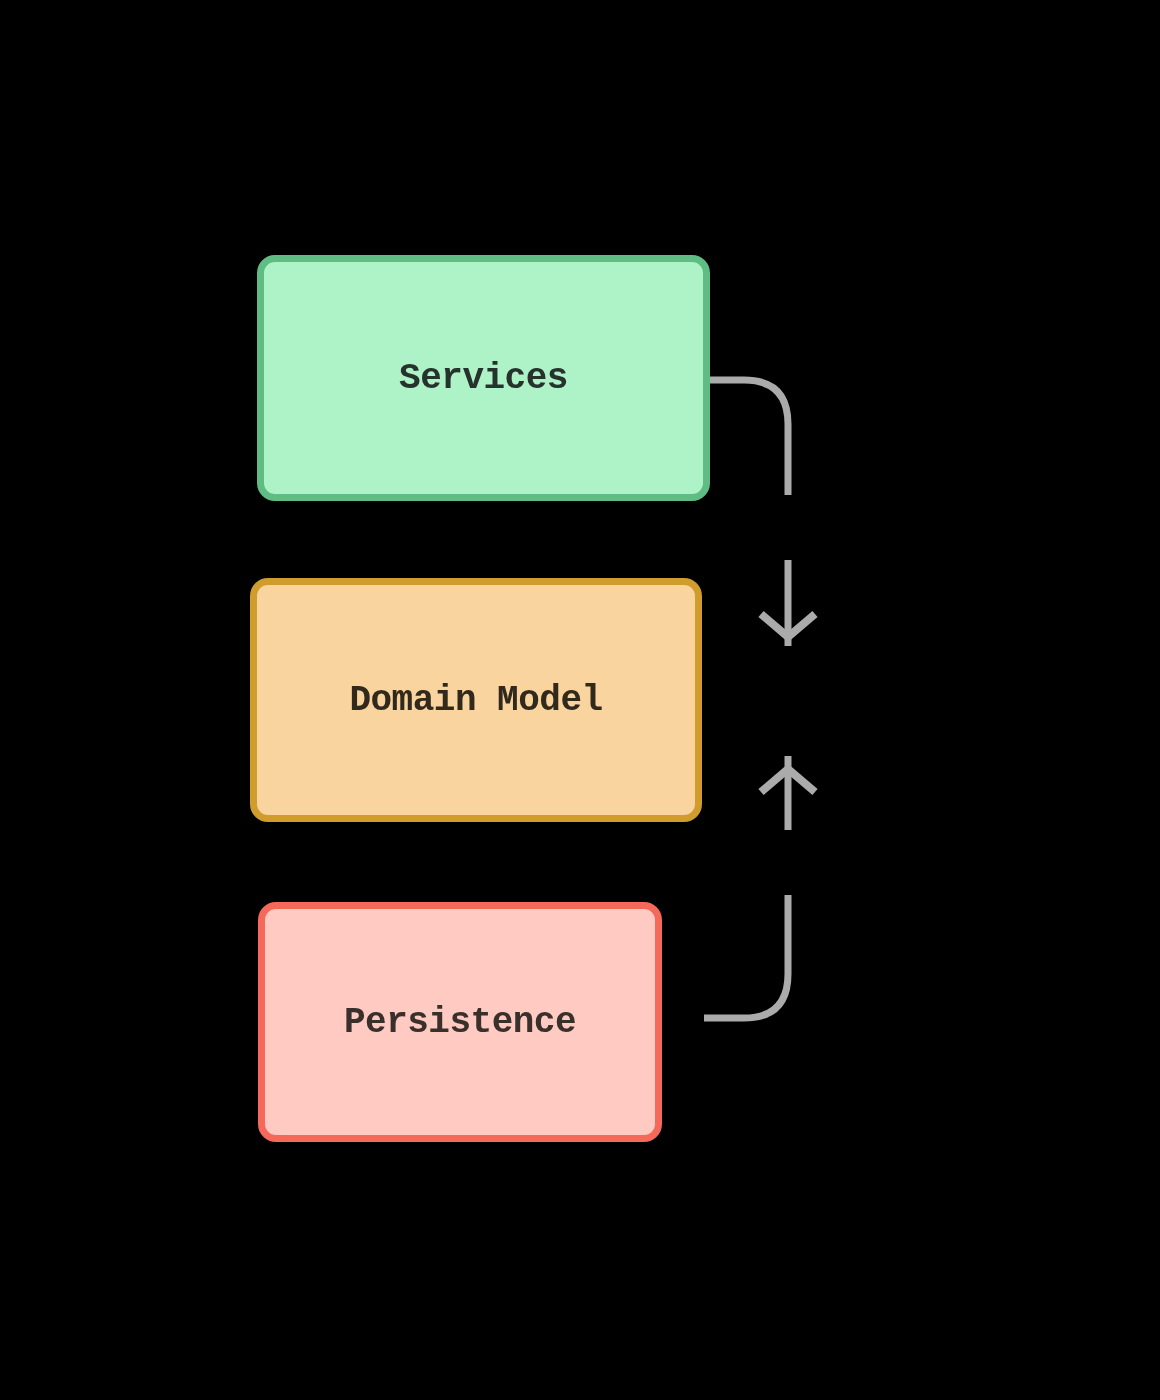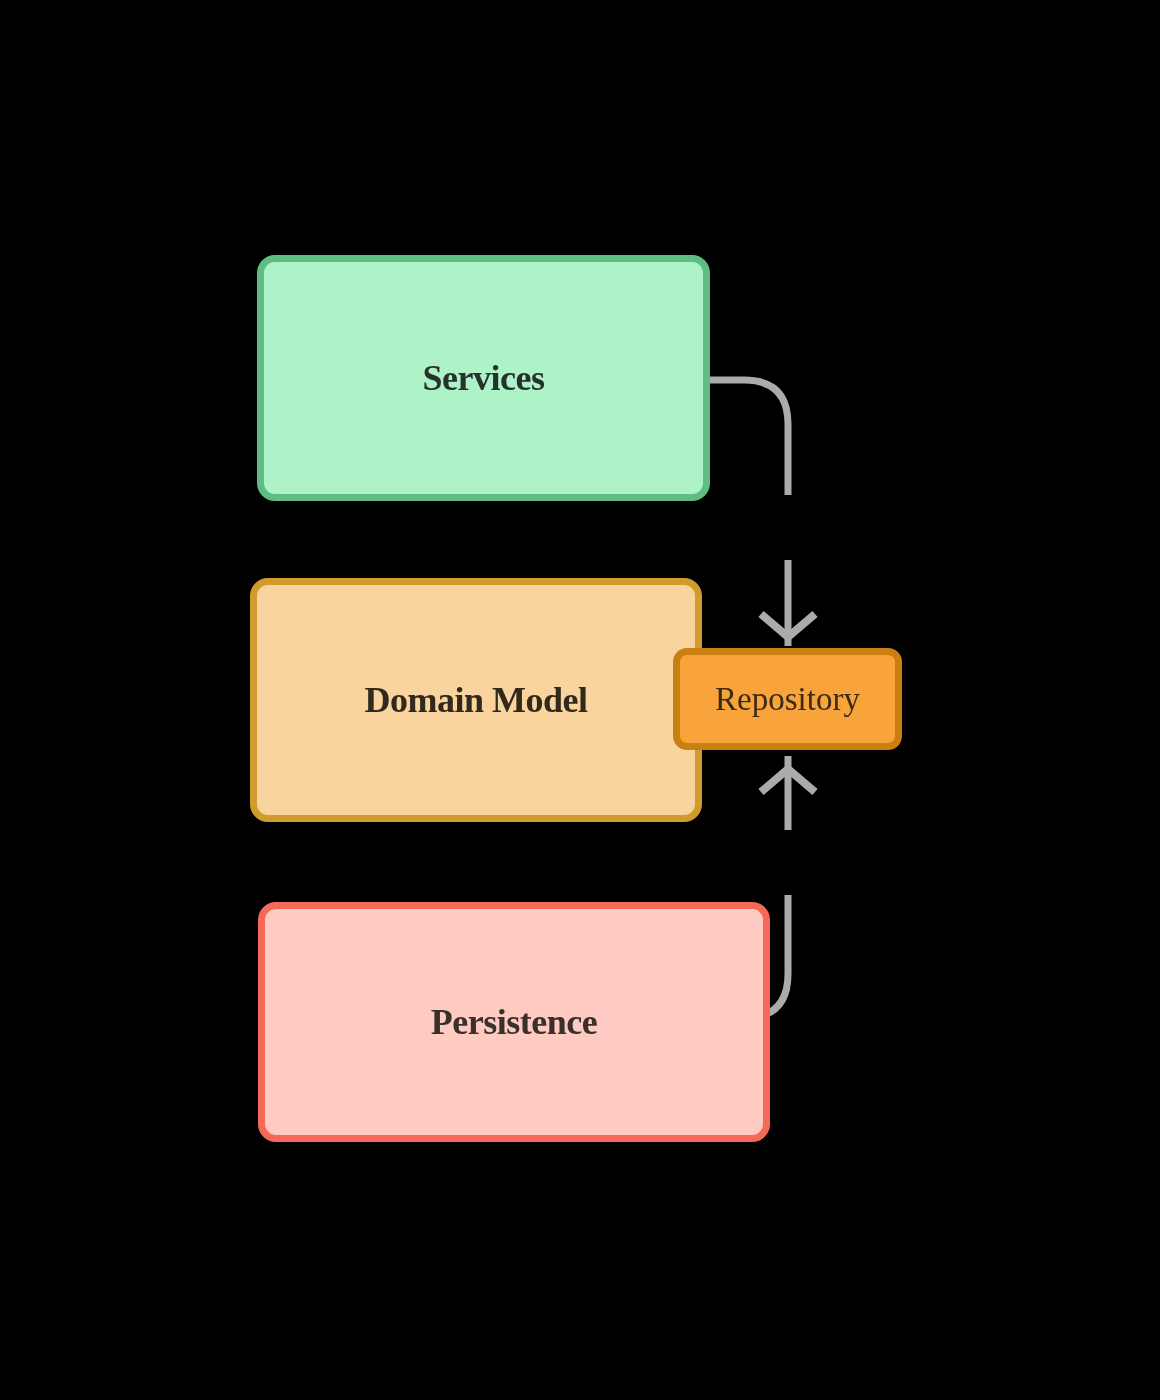--- a/index.html
+++ b/index.html
@@ -13,7 +13,7 @@
     height: 1400px;
     background: #000000;
     overflow: hidden;
-    font-family: Liberation Serif, serif;
+    font-family: Liberation Mono, monospace;
   }
   .connectors {
     position: absolute;

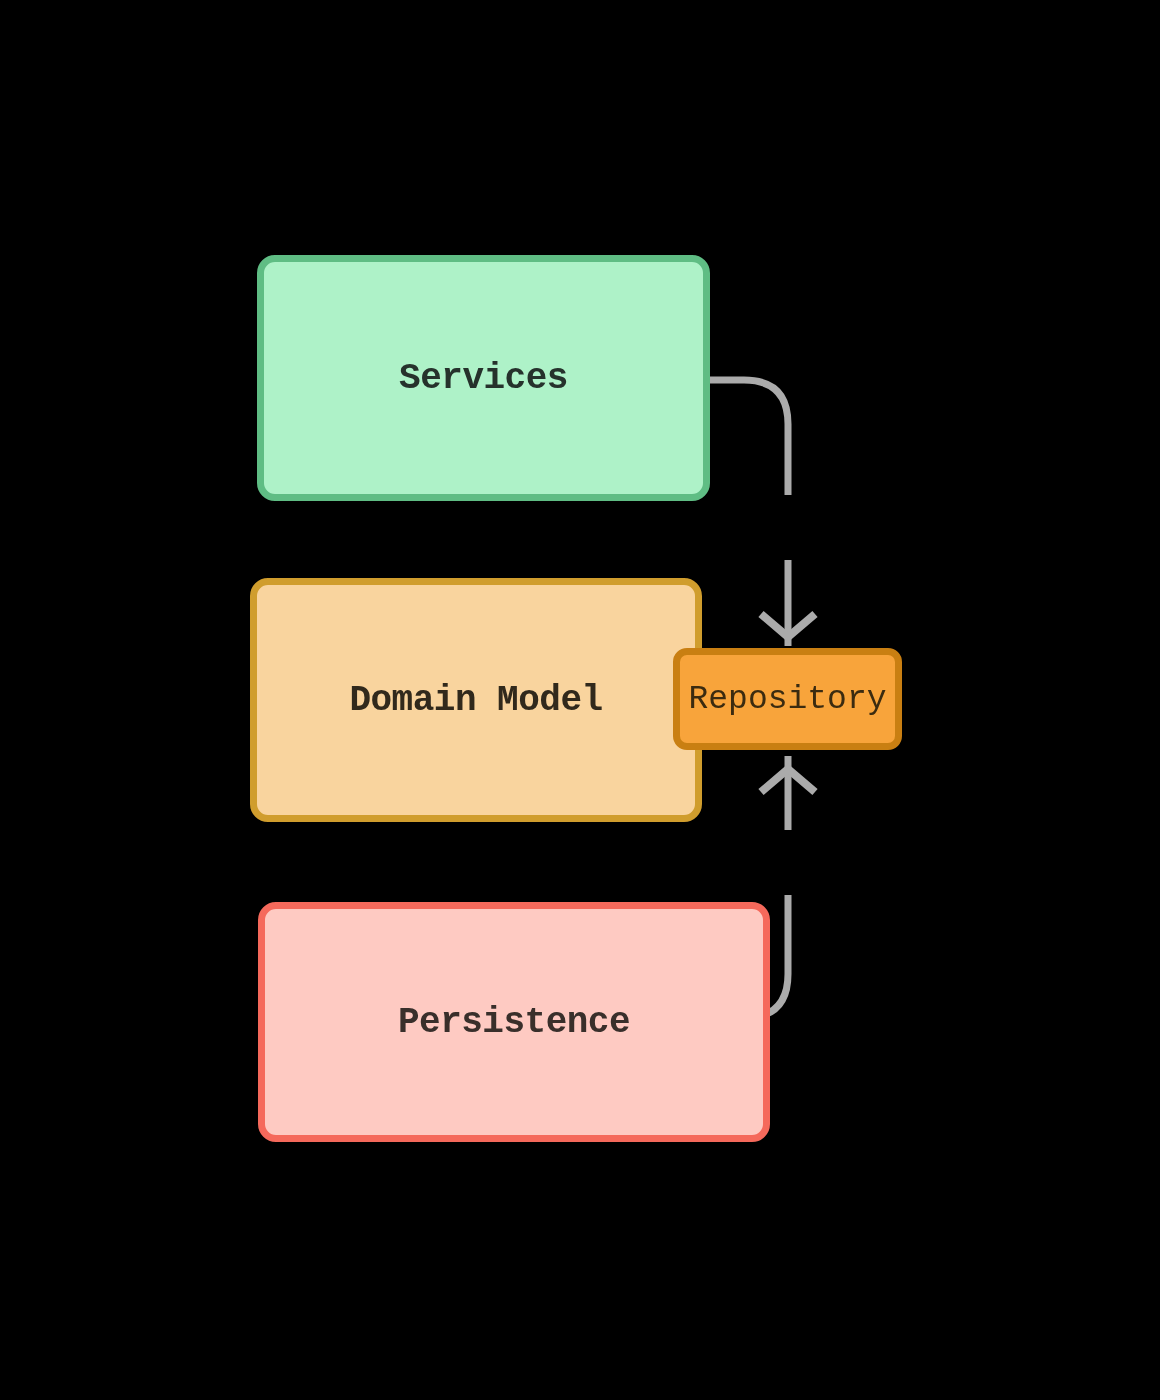--- a/index.html
+++ b/index.html
@@ -105,9 +105,6 @@
     <span class="node-label">Domain Model</span>
   </div>
 
-  <div class="node node-repository">
-    <span class="node-label">Repository</span>
-  </div>
 
   <div class="node node-persistence">
     <span class="node-label">Persistence</span>

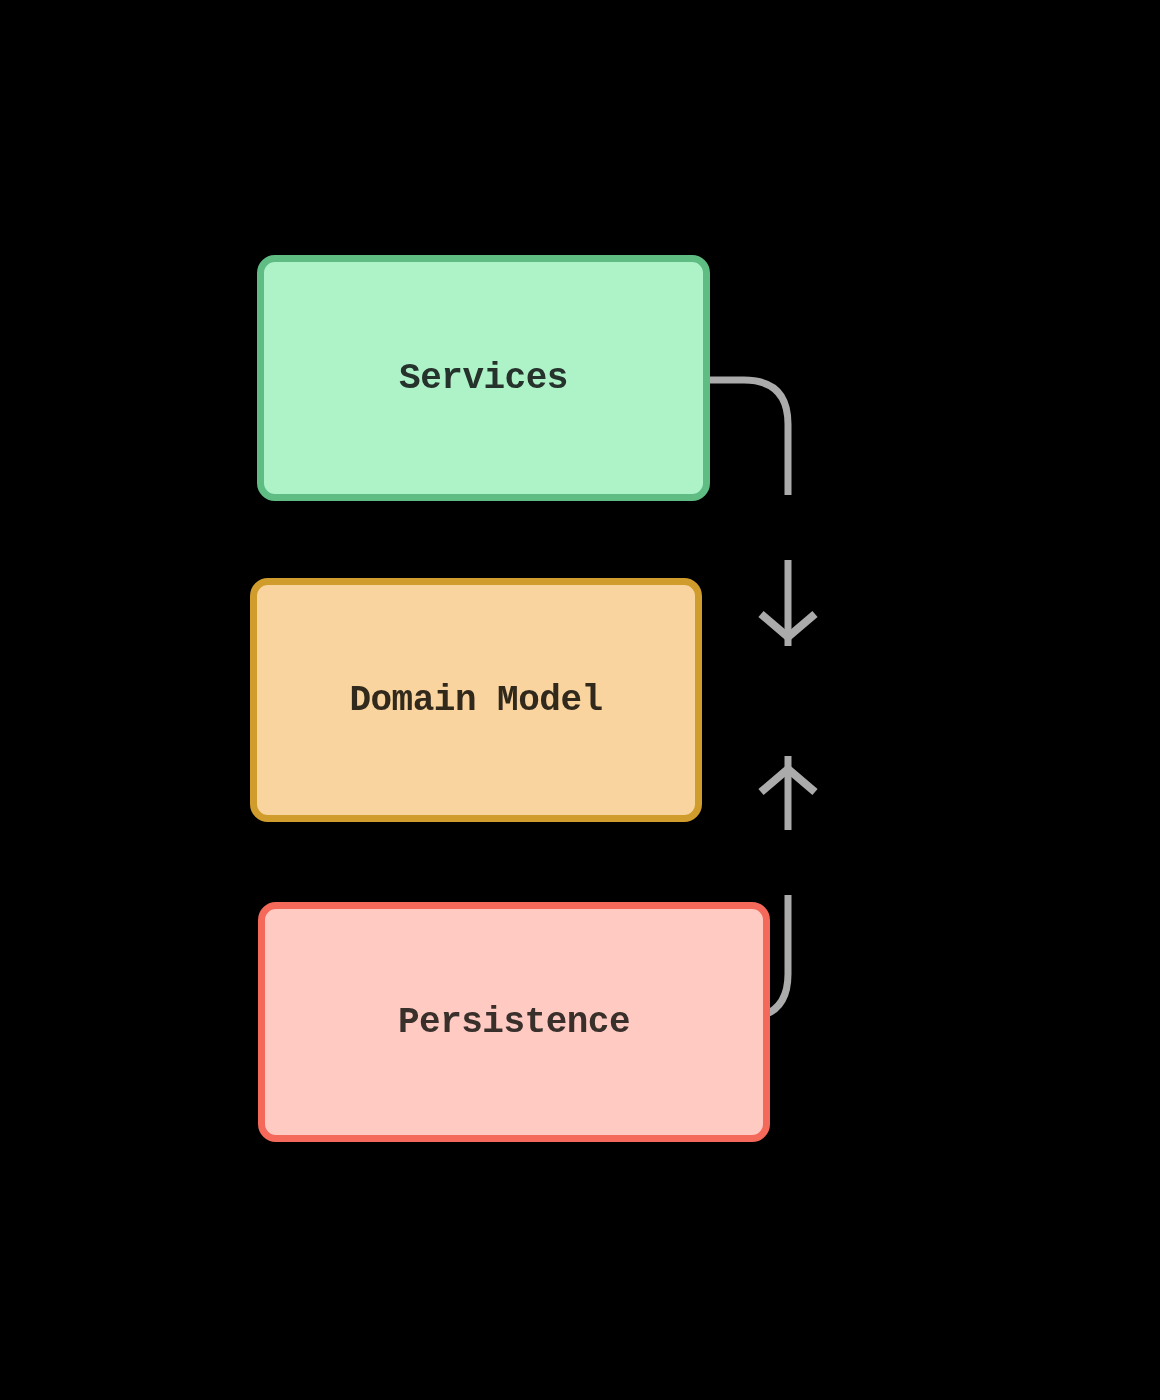--- a/index.html
+++ b/index.html
@@ -55,7 +55,7 @@
   }
   .node-persistence {
     left: 258px; top: 902px;
-    width: 512px; height: 240px;
+    width: 404px; height: 240px;
     background: #FECAC2;
     border: 7px solid #F5695B;
     border-radius: 18px;

